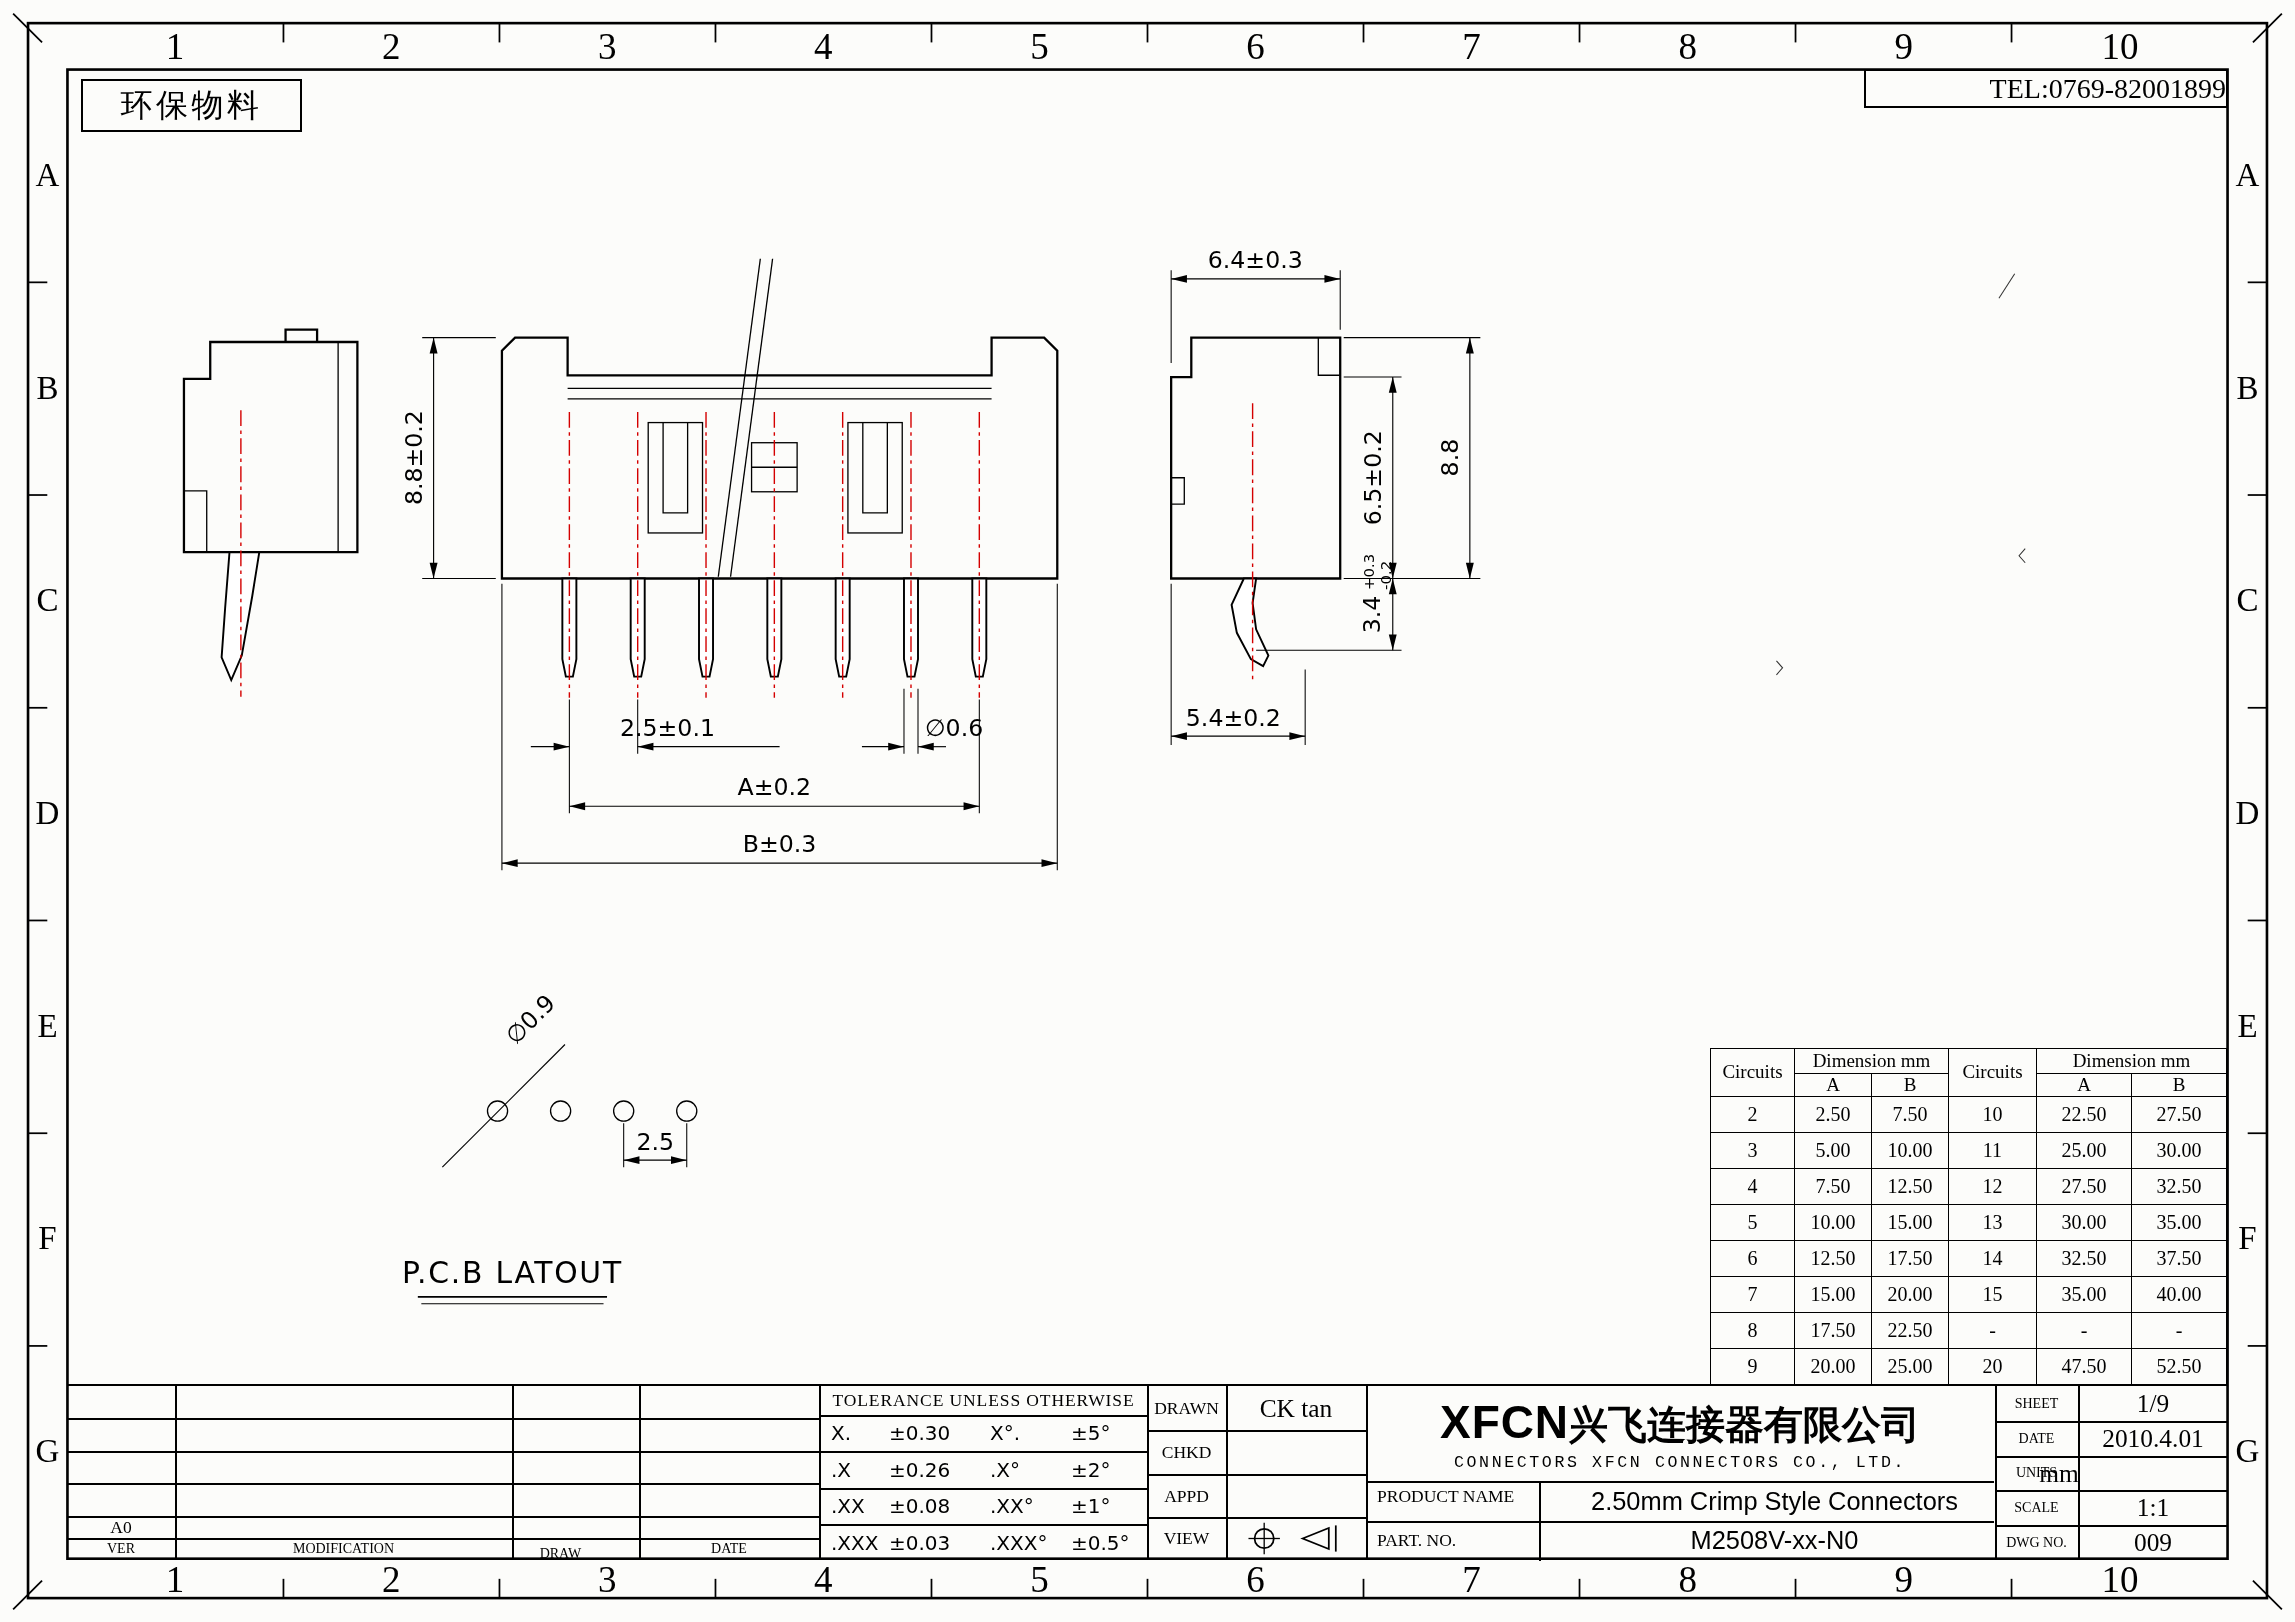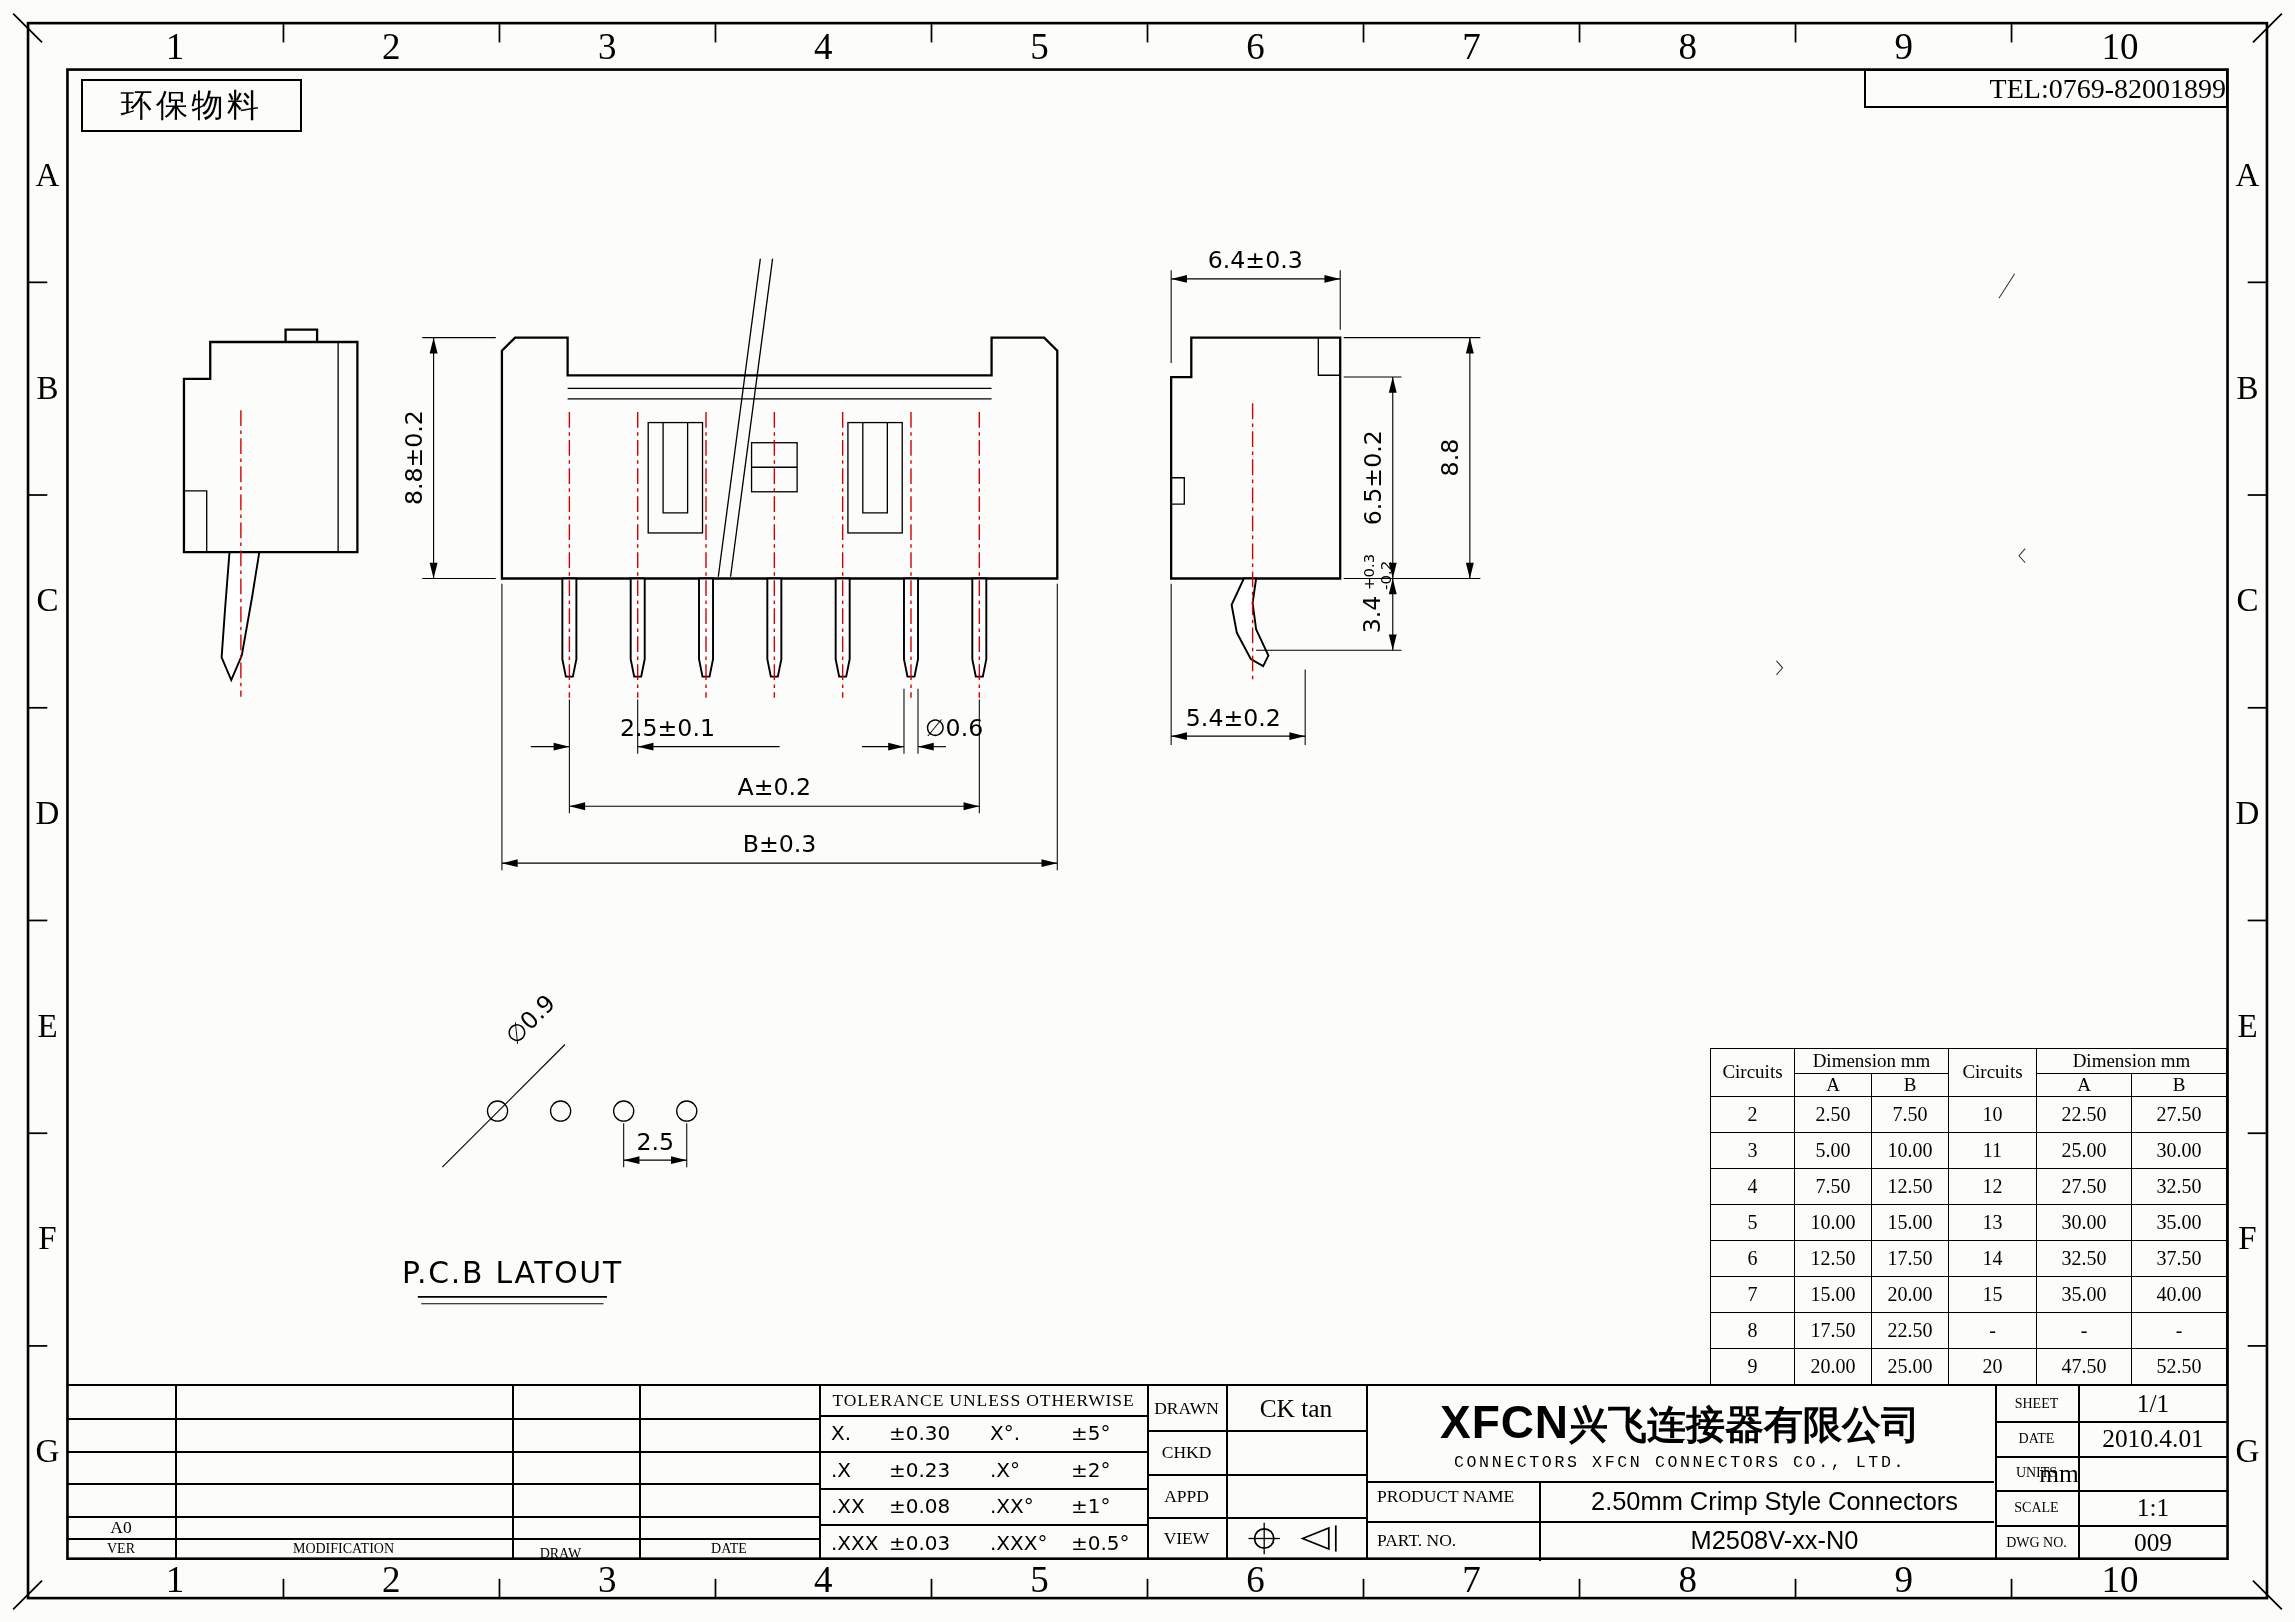--- a/index.html
+++ b/index.html
@@ -482,7 +482,7 @@
   <div class="cell val-big sans" style="left:1472px; top:135px; width:456px; height:39px">M2508V-xx-N0</div>
 
   <div class="cell lab-sm" style="left:1928px; top:0; width:83px; height:35px">SHEET</div>
-  <div class="cell val-big" style="left:2011px; top:0; width:150px; height:35px">1/1</div>
+  <div class="cell val-big" style="left:2011px; top:0; width:150px; height:35px">1/9</div>
   <div class="cell lab-sm" style="left:1928px; top:35px; width:83px; height:35px">DATE</div>
   <div class="cell val-big" style="left:2011px; top:35px; width:150px; height:35px">2010.4.01</div>
   <div class="cell lab-sm" style="left:1928px; top:70px; width:83px; height:34px">UNITS</div>

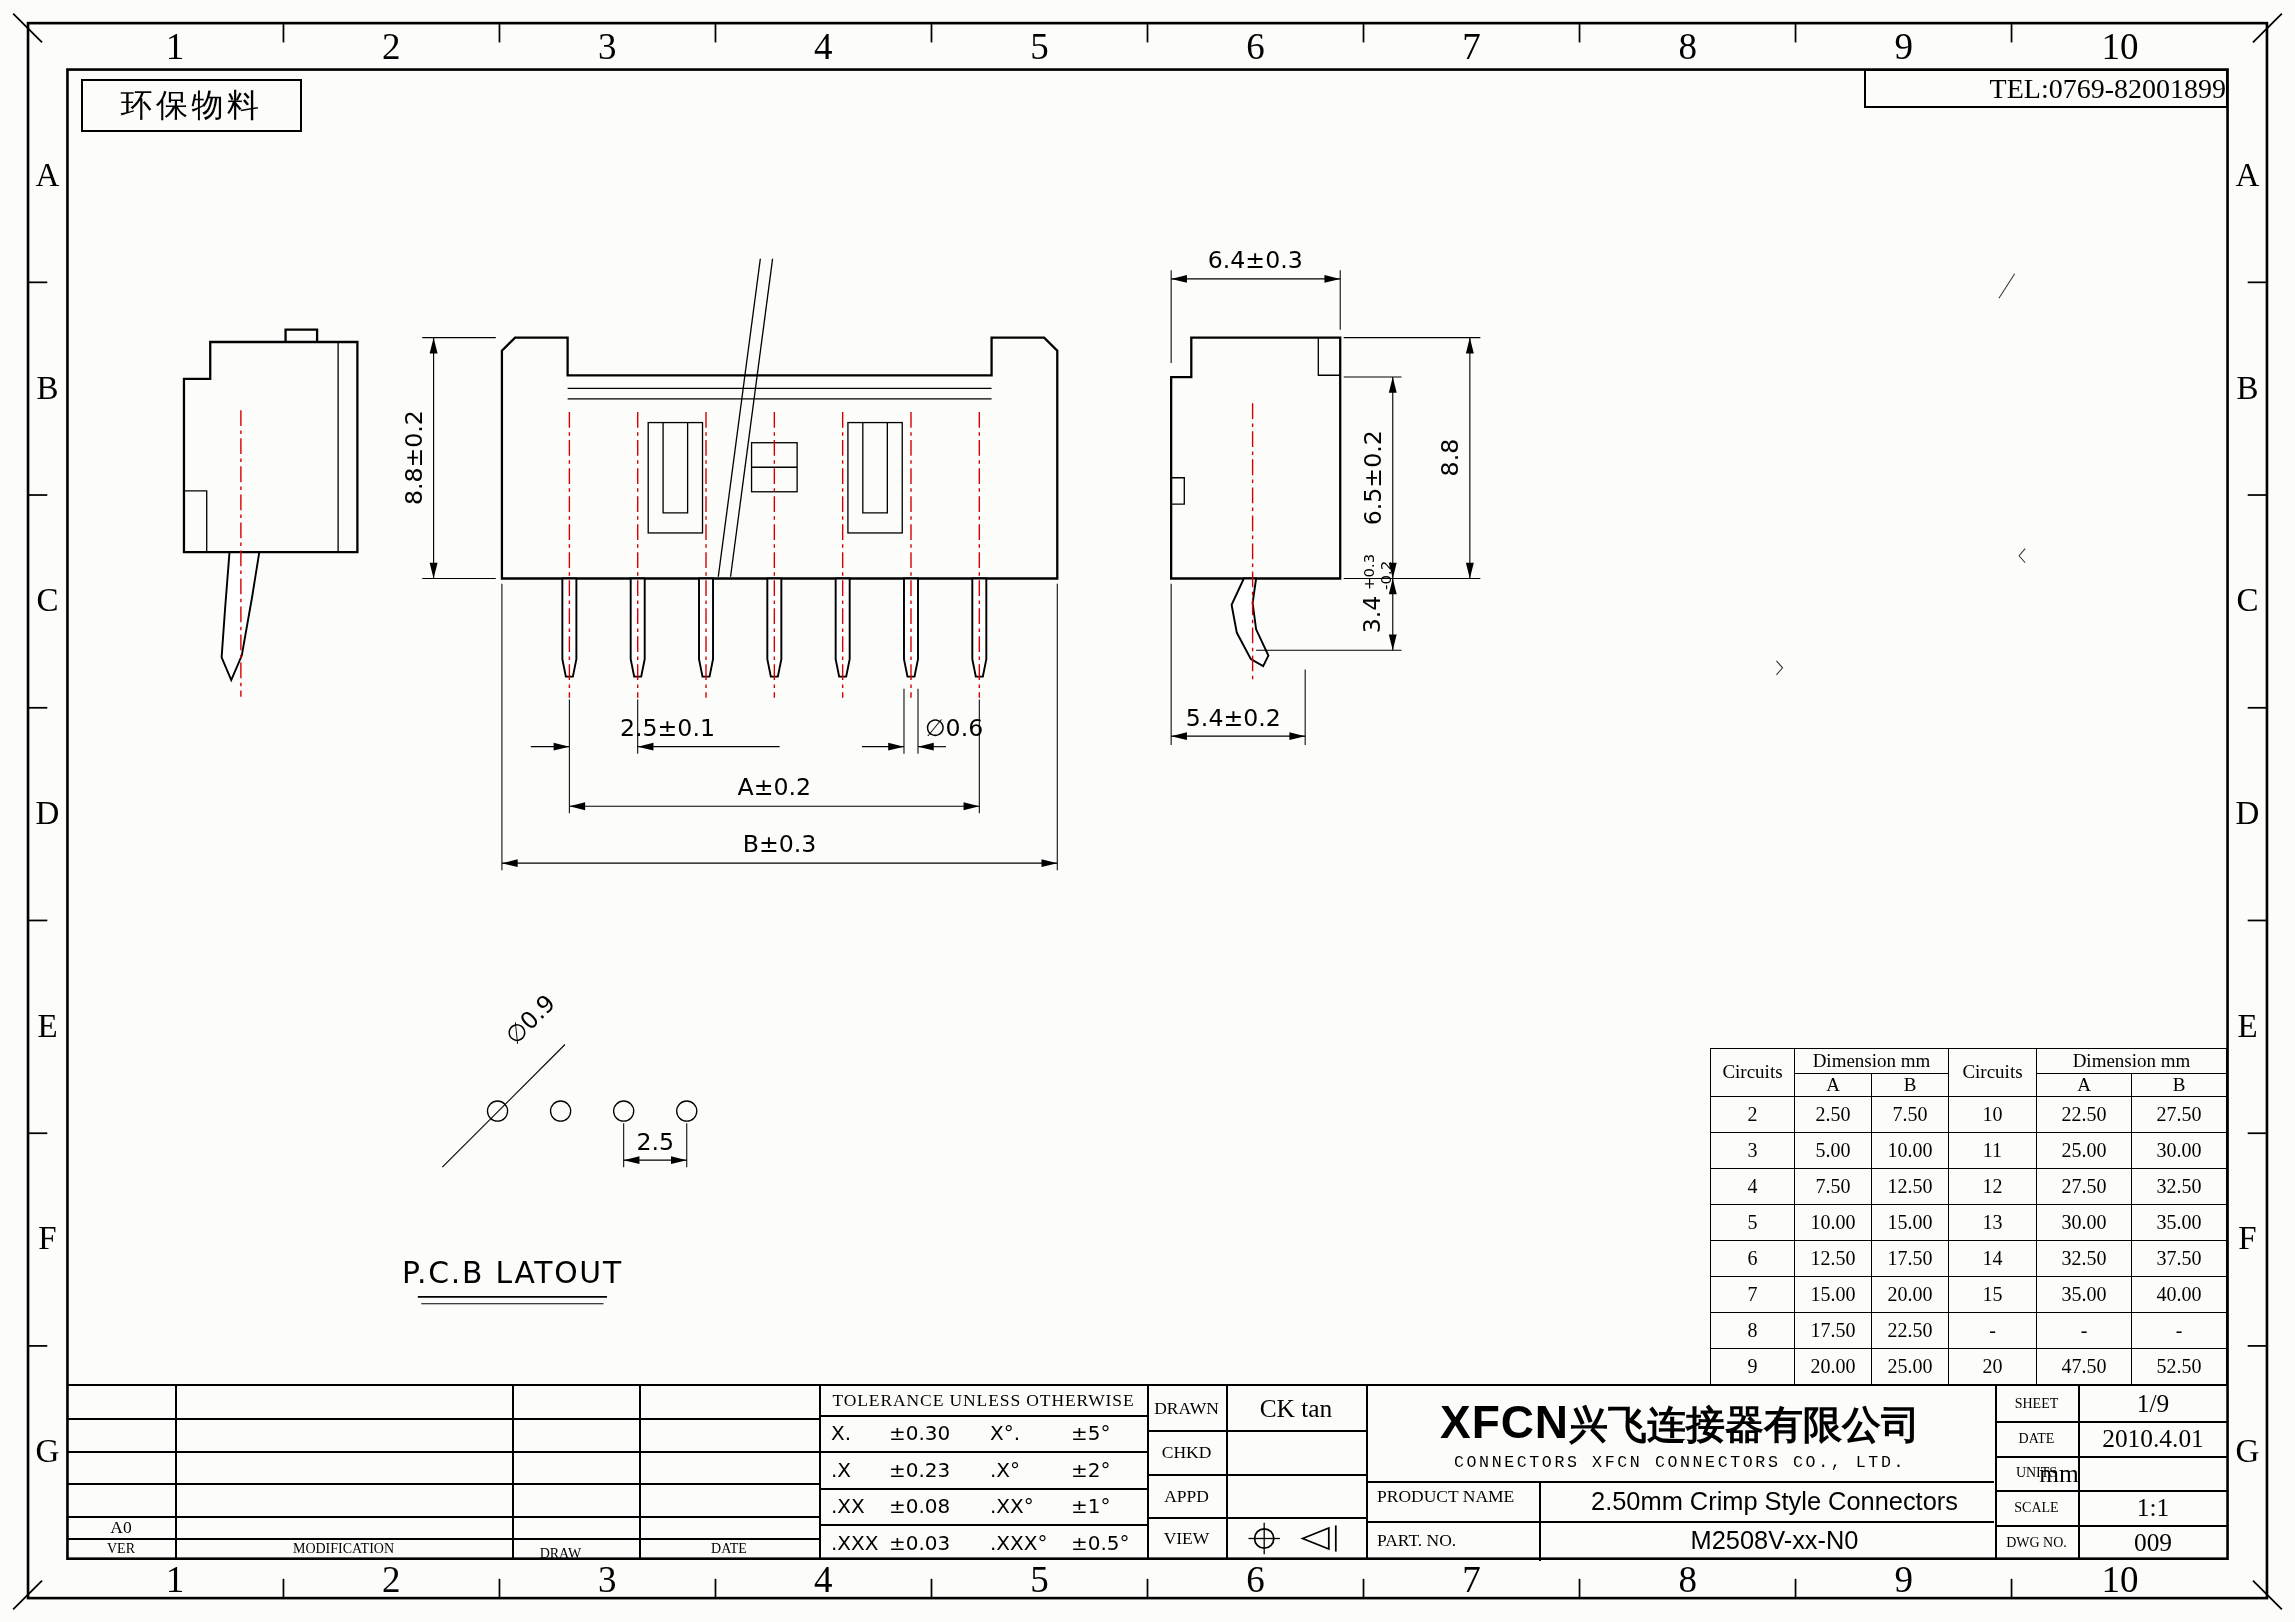--- a/index.html
+++ b/index.html
@@ -441,7 +441,7 @@
   <div class="cell left tolcell" style="left:923px; top:29px; width:75px; height:36px">X°.</div>
   <div class="cell left tolcell" style="left:1004px; top:29px; width:74px; height:36px">±5°</div>
   <div class="cell left tolcell" style="left:764px; top:65px; width:58px; height:37px">.X</div>
-  <div class="cell left tolcell" style="left:822px; top:65px; width:96px; height:37px">±0.23</div>
+  <div class="cell left tolcell" style="left:822px; top:65px; width:96px; height:37px">±0.26</div>
   <div class="cell left tolcell" style="left:923px; top:65px; width:75px; height:37px">.X°</div>
   <div class="cell left tolcell" style="left:1004px; top:65px; width:74px; height:37px">±2°</div>
   <div class="cell left tolcell" style="left:764px; top:102px; width:58px; height:36px">.XX</div>

